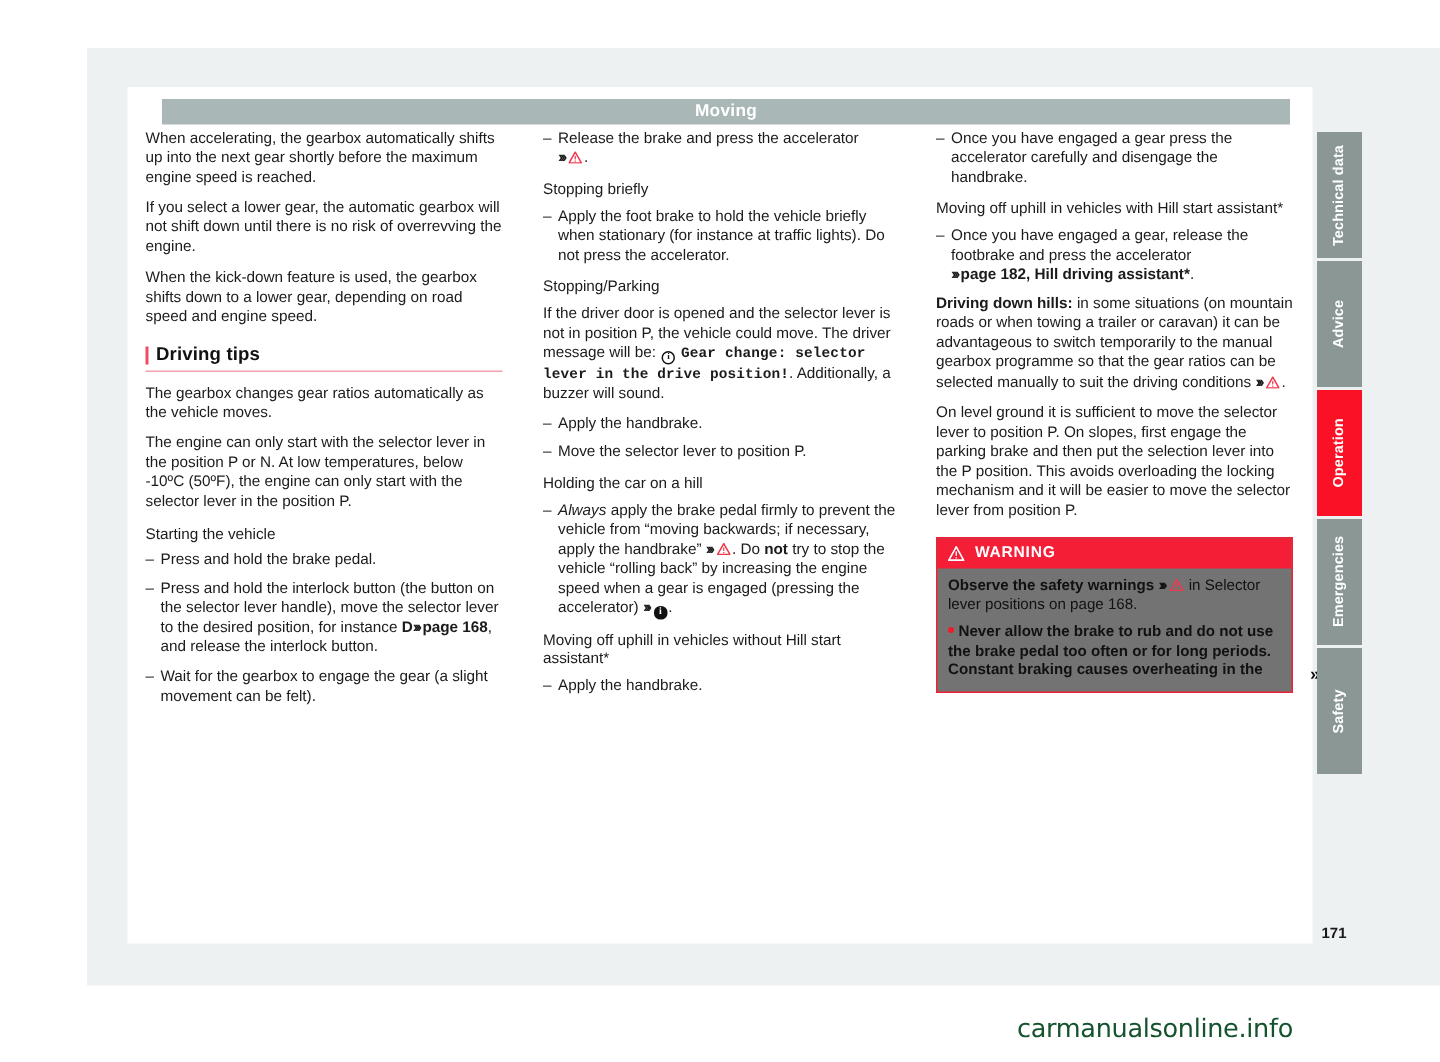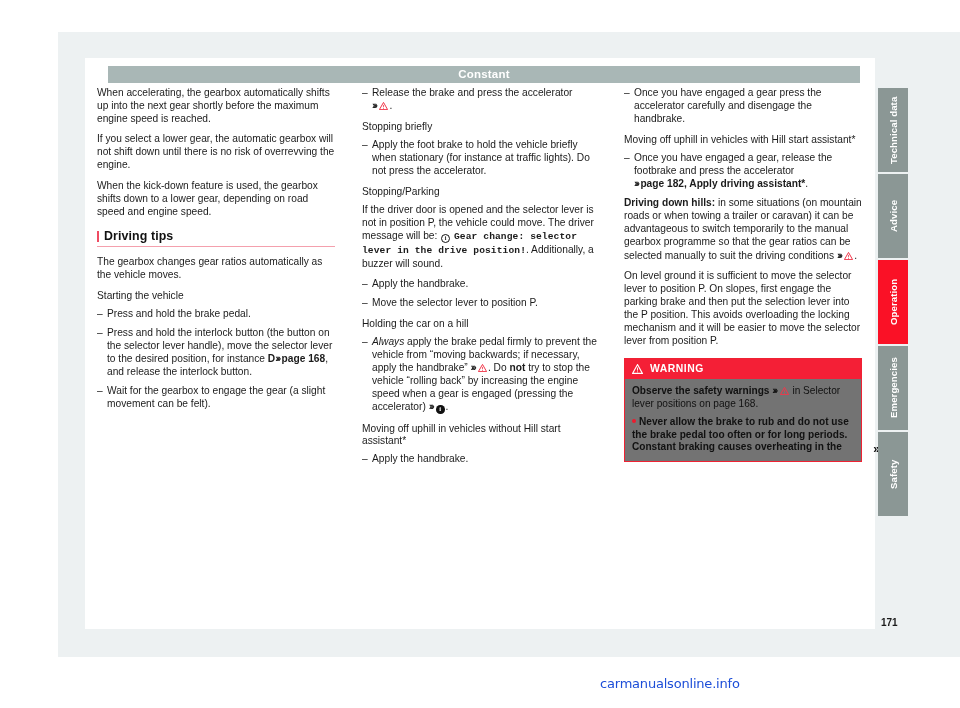--- a/index.html
+++ b/index.html
@@ -276,7 +276,7 @@
   <div id="page-bg"></div>
   <div id="paper"></div>
 
-  <div class="header-bar">Constant</div>
+  <div class="header-bar">Moving</div>
 
   <div class="cols">
 

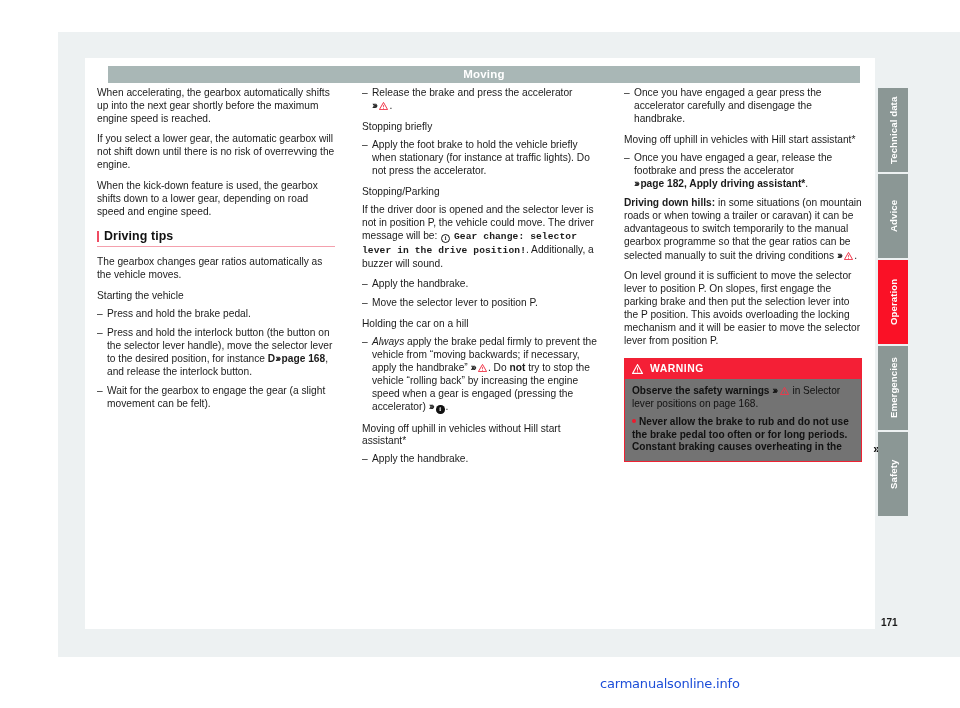--- a/index.html
+++ b/index.html
@@ -339,7 +339,7 @@
 
       <div class="h-sub">Moving off uphill in vehicles with Hill start assistant*</div>
 
-      <div class="dash"><span>Once you have engaged a gear, release the footbrake and press the accelerator</span><br><span class="chev">›››</span><b>page 182, Apply driving assistant*</b>.</div>
+      <div class="dash"><span>Once you have engaged a gear, release the footbrake and press the accelerator</span><br><span class="chev">›››</span><b>page 182, Hill driving assistant*</b>.</div>
 
       <p class="para"><b>Driving down hills:</b><span> in some situations (on mountain roads or when towing a trailer or caravan) it can be advantageous to switch temporarily to the manual gearbox programme so that the gear ratios can be selected manually to suit the driving conditions </span><span class="chev">›››</span><span class="tri"><svg width="9" height="8" viewBox="0 0 9 8">
               <path d="M4.5 0.4 L8.6 7.6 L0.4 7.6 Z" fill="none" stroke="#f0384b" stroke-width="1"></path>

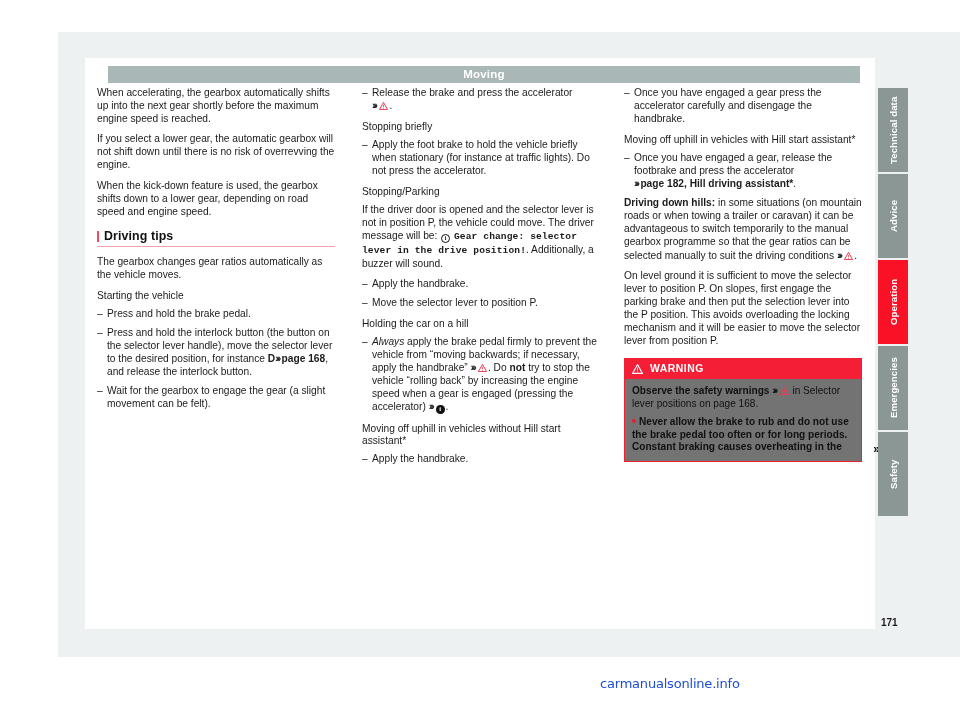--- a/index.html
+++ b/index.html
@@ -290,6 +290,7 @@
       </div>
 
       <p class="para">The gearbox changes gear ratios automatically as the vehicle moves.</p>
+      <p class="para">The engine can only start with the selector lever in the position P or N. At low temperatures, below -10ºC (50ºF), the engine can only start with the selector lever in the position P.</p>
 
       <div class="h-sub">Starting the vehicle</div>
 

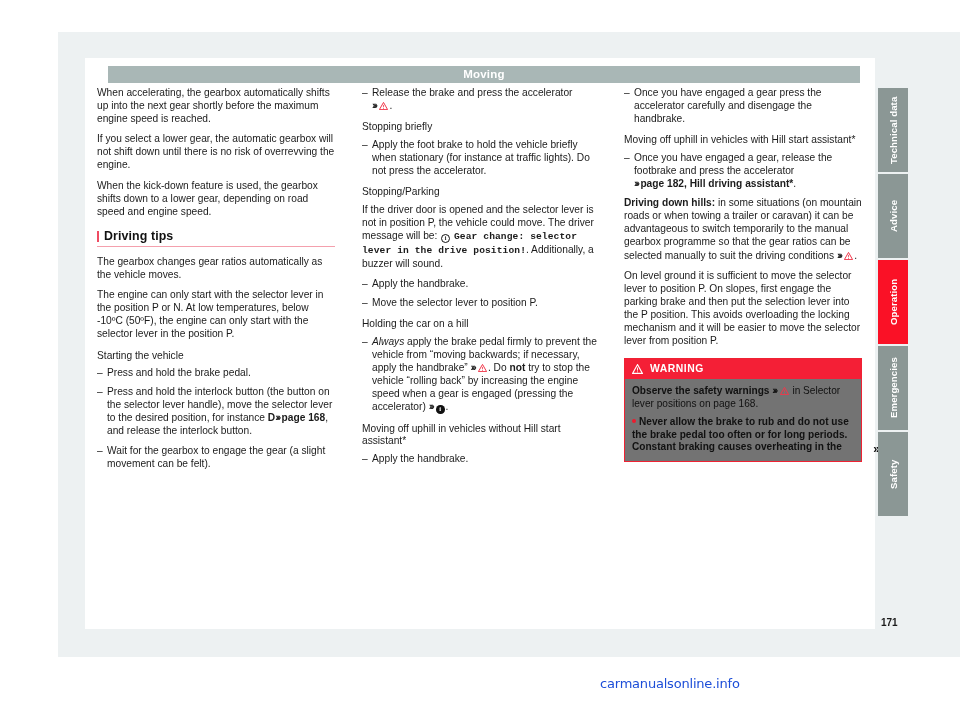--- a/index.html
+++ b/index.html
@@ -261,9 +261,9 @@
     left: 600px;
     top: 676px;
     width: 340px;
-    text-align: left;
-    font-size: 13px;
-    color: #1d4ed8;
+    text-align: center;
+    font-size: 17px;
+    color: #14532d;
     font-family: "DejaVu Sans", sans-serif;
     letter-spacing: -.2px;
   }

